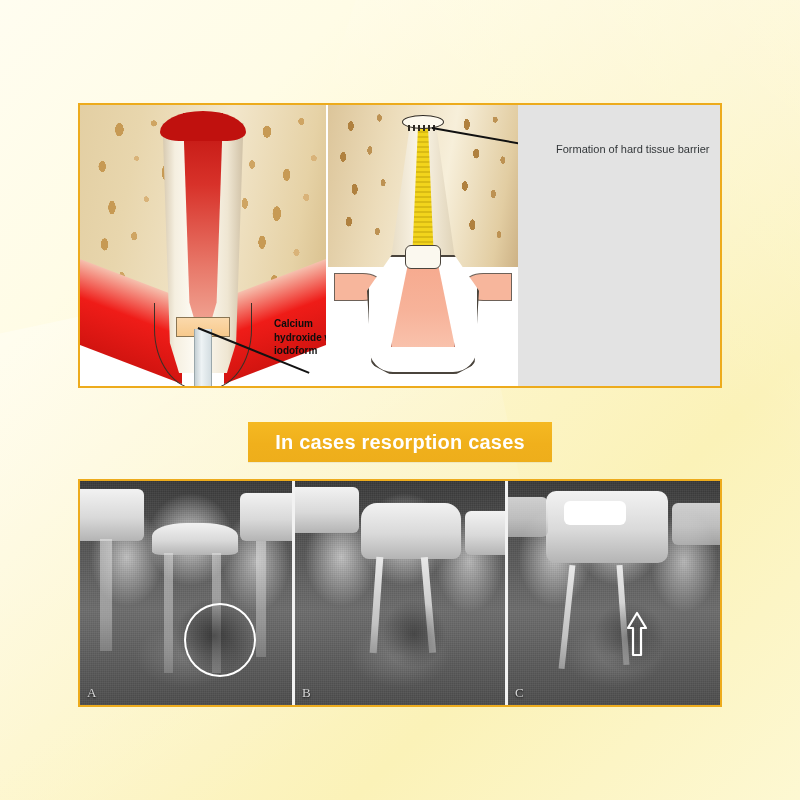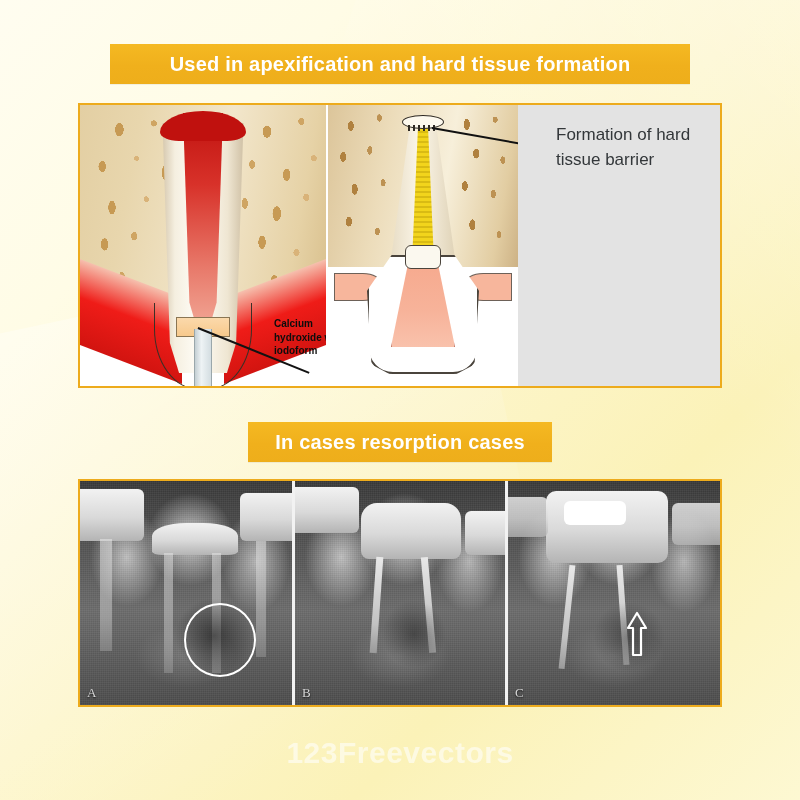--- a/index.html
+++ b/index.html
@@ -420,7 +420,6 @@
   <div class="bg-wash-a"></div>
   <div class="bg-wash-b"></div>
 
-  <div class="banner" id="banner-1">Used in apexification and hard tissue formation</div>
 
   <div id="figure-top">
 

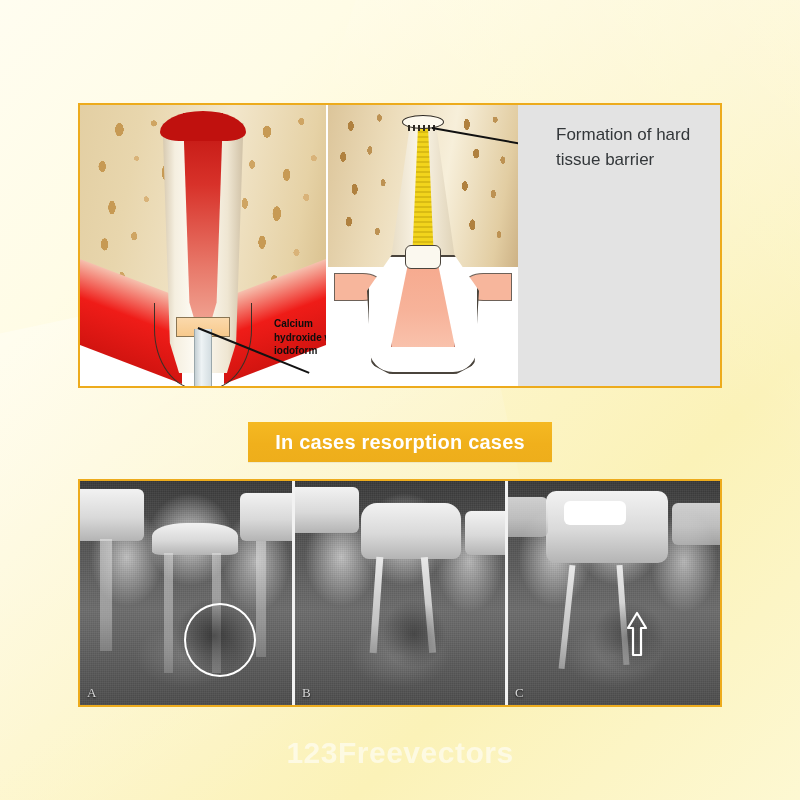--- a/index.html
+++ b/index.html
@@ -320,11 +320,12 @@
 
   
   #label-hard-tissue {
-    font-size: 17px;
+    font-size: 11px;
     color: #33373a;
     line-height: 1.45;
     padding-left: 38px;
     padding-right: 0;
+    margin-top: 19px;
   }
 
   

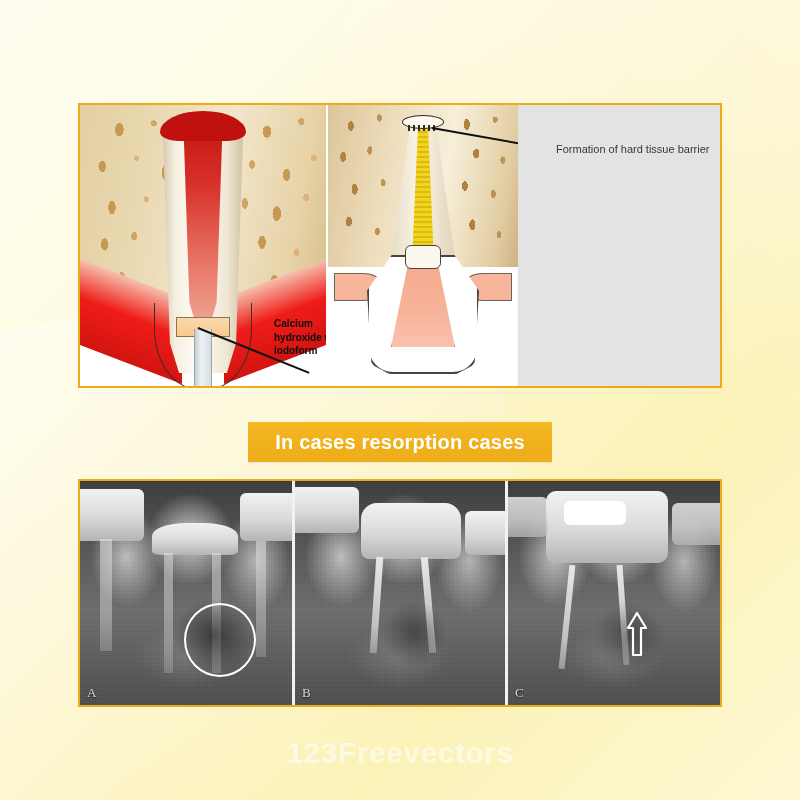--- a/index.html
+++ b/index.html
@@ -508,7 +508,6 @@
     </div>
   </div>
 
-  <div id="watermark">123Freevectors</div>
 </div>
 
 </body></html>

